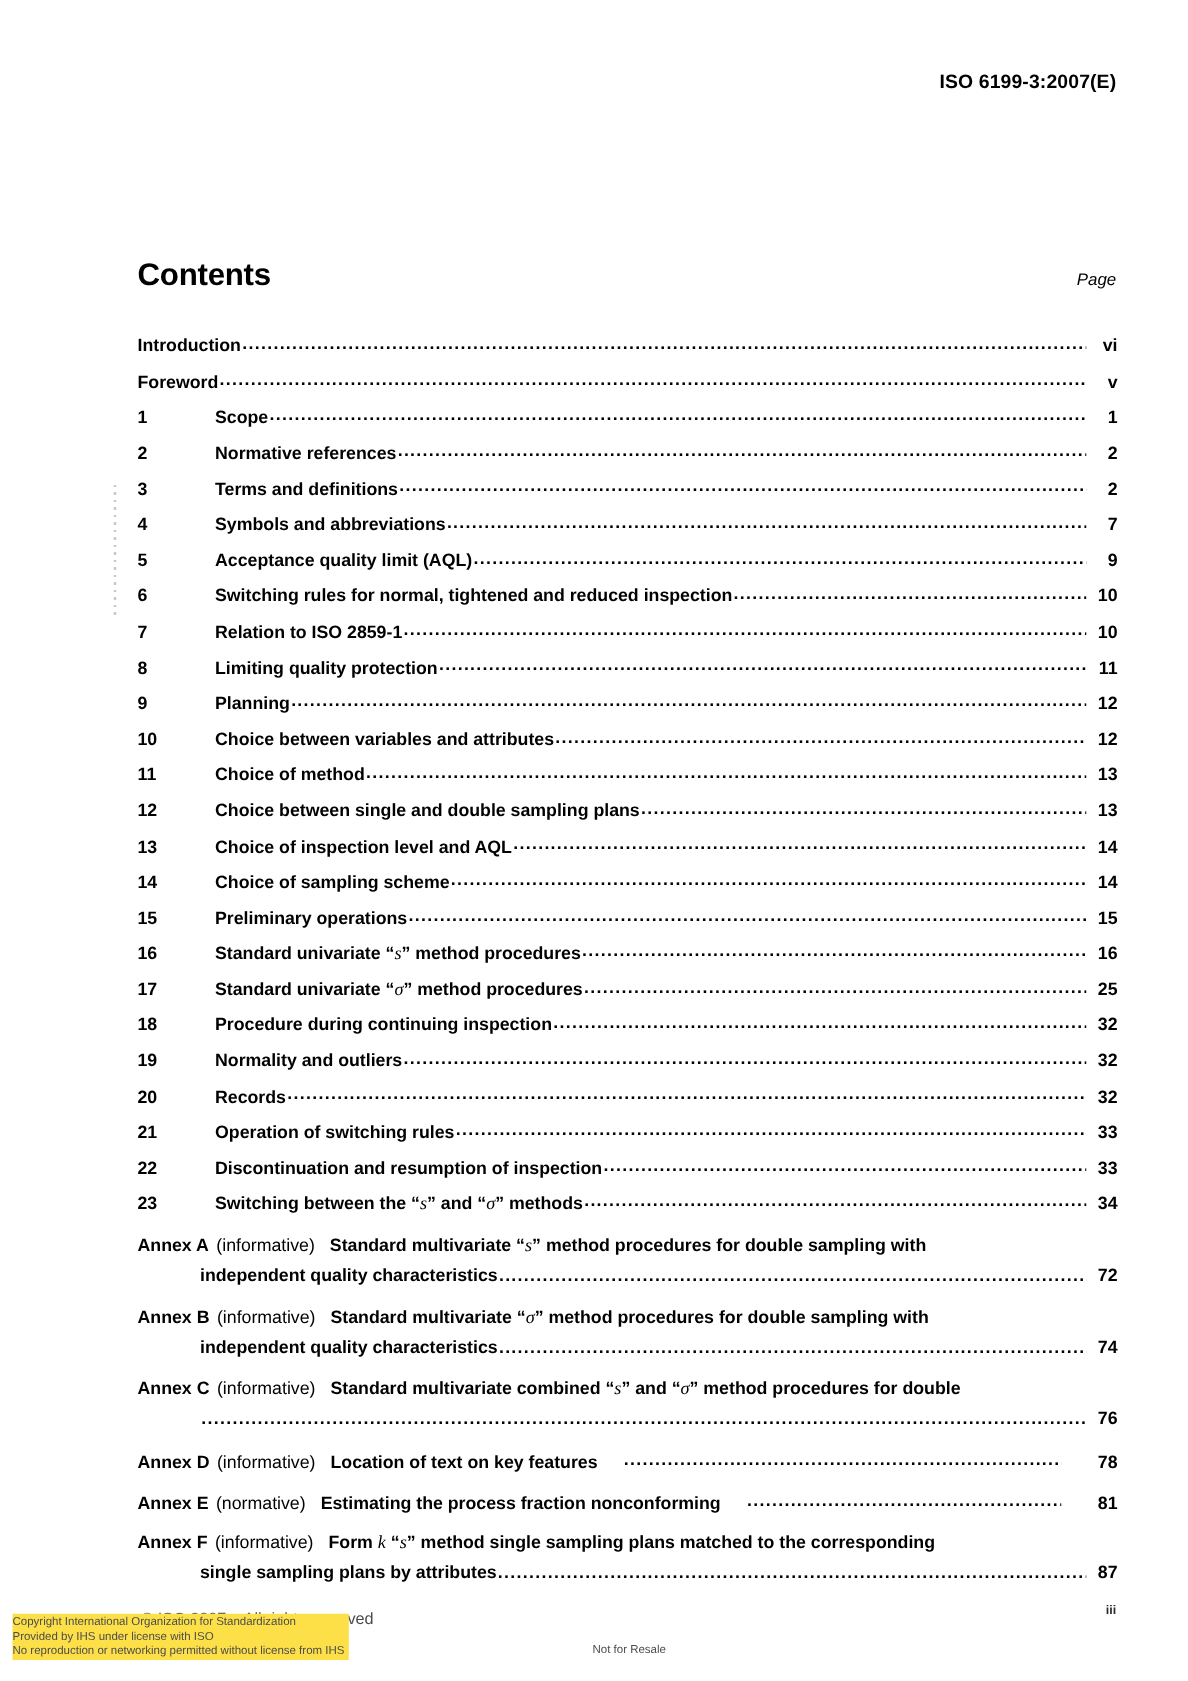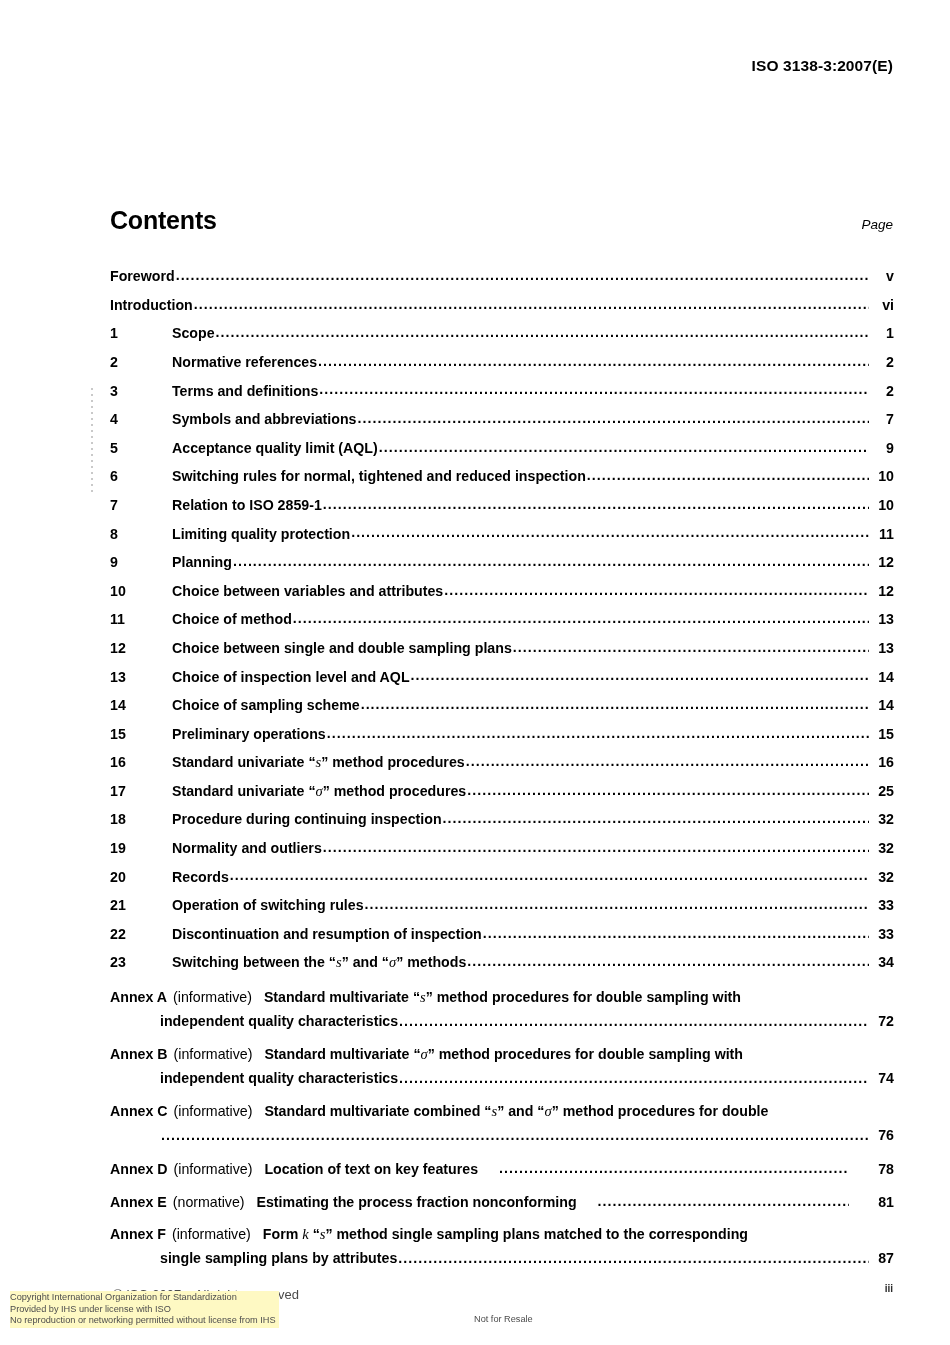--- a/index.html
+++ b/index.html
@@ -194,7 +194,7 @@
 </head>
 <body>
 
-<div class="doc-header">ISO 3138-3:2007(E)</div>
+<div class="doc-header">ISO 6199-3:2007(E)</div>
 
 <div class="contents-head">
   <div class="contents-title">Contents</div>

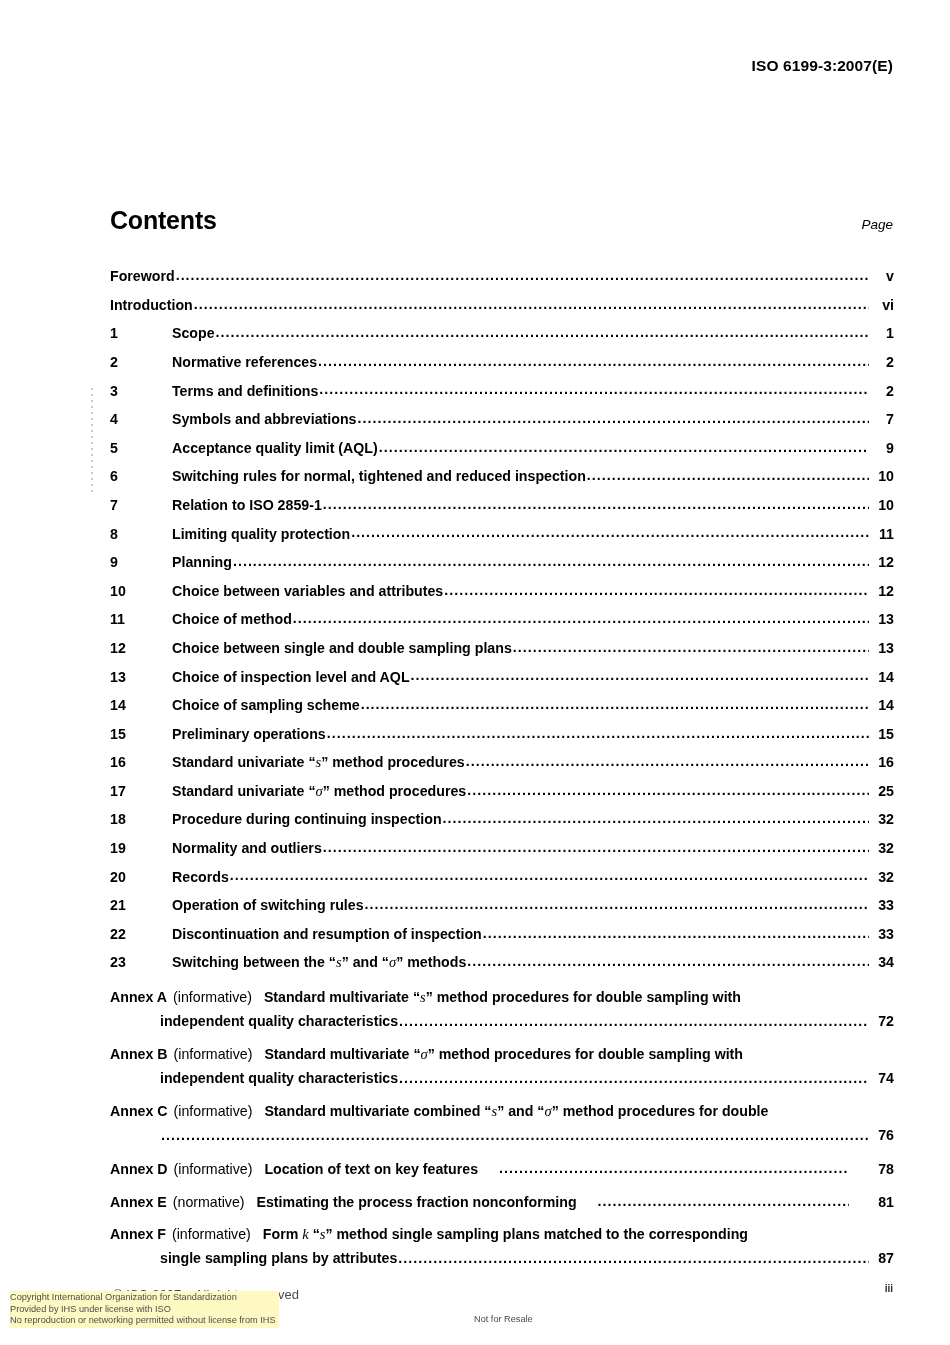--- a/index.html
+++ b/index.html
@@ -206,14 +206,14 @@
 <div class="toc">
 
   <div class="toc-row front">
+    <span class="label">Introduction</span>
+    <span class="leader"></span>
+    <span class="pg">vi</span>
+  </div>
+  <div class="toc-row front">
     <span class="label">Foreword</span>
     <span class="leader"></span>
     <span class="pg">v</span>
-  </div>
-  <div class="toc-row front">
-    <span class="label">Introduction</span>
-    <span class="leader"></span>
-    <span class="pg">vi</span>
   </div>
 
   <div class="toc-row">

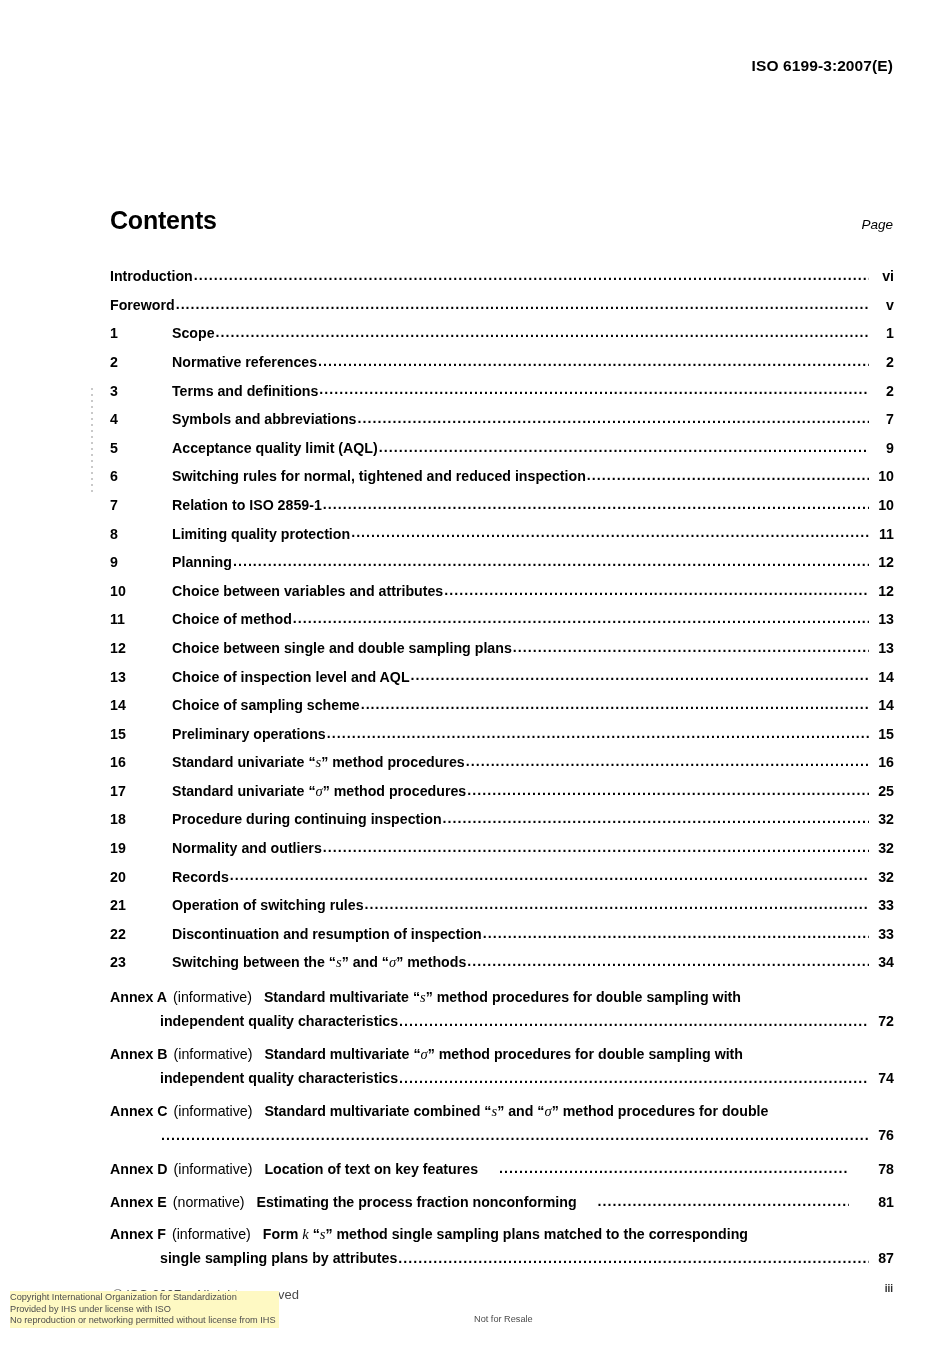--- a/index.html
+++ b/index.html
@@ -165,7 +165,7 @@
     position: absolute;
     left: 10px;
     top: 1291px;
-    background: #fef9c3;
+    background: #fde047;
     padding: 1px 3px 1px 0;
     font-size: 9.2px;
     line-height: 11.6px;

